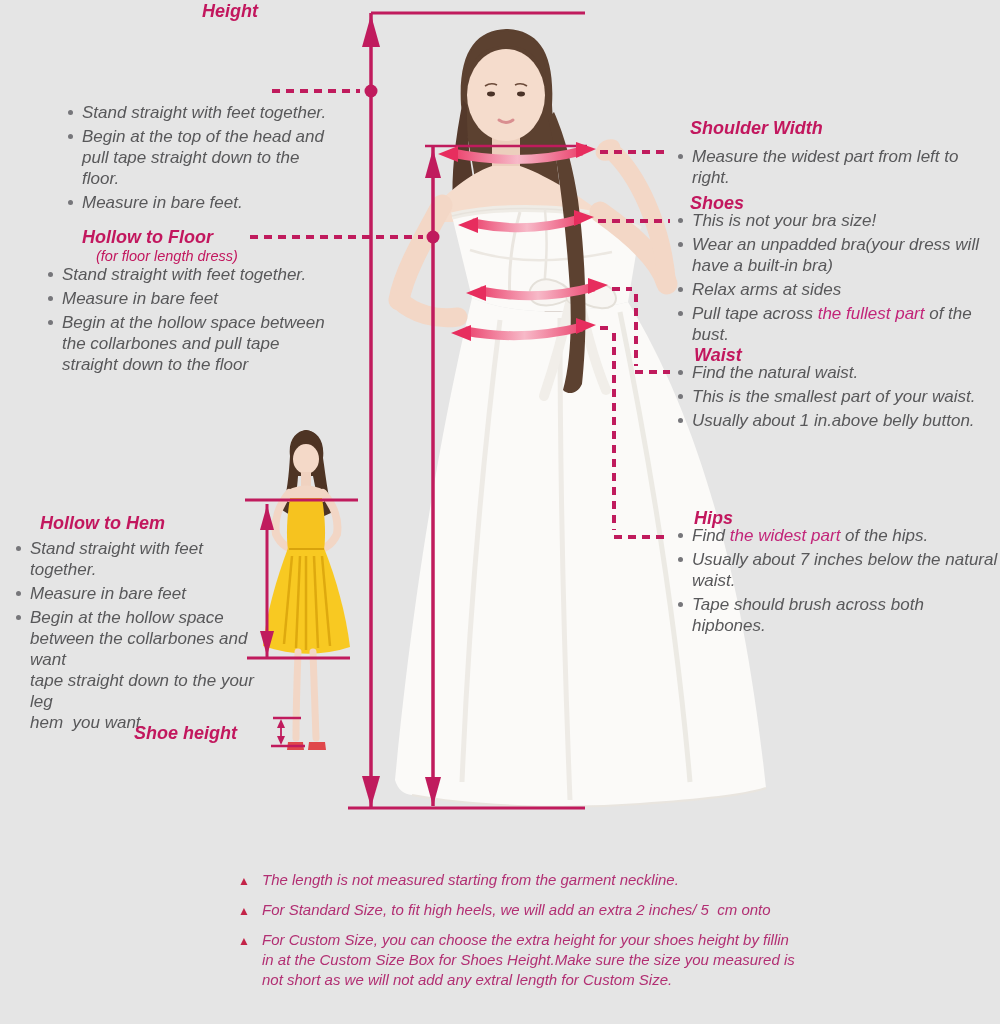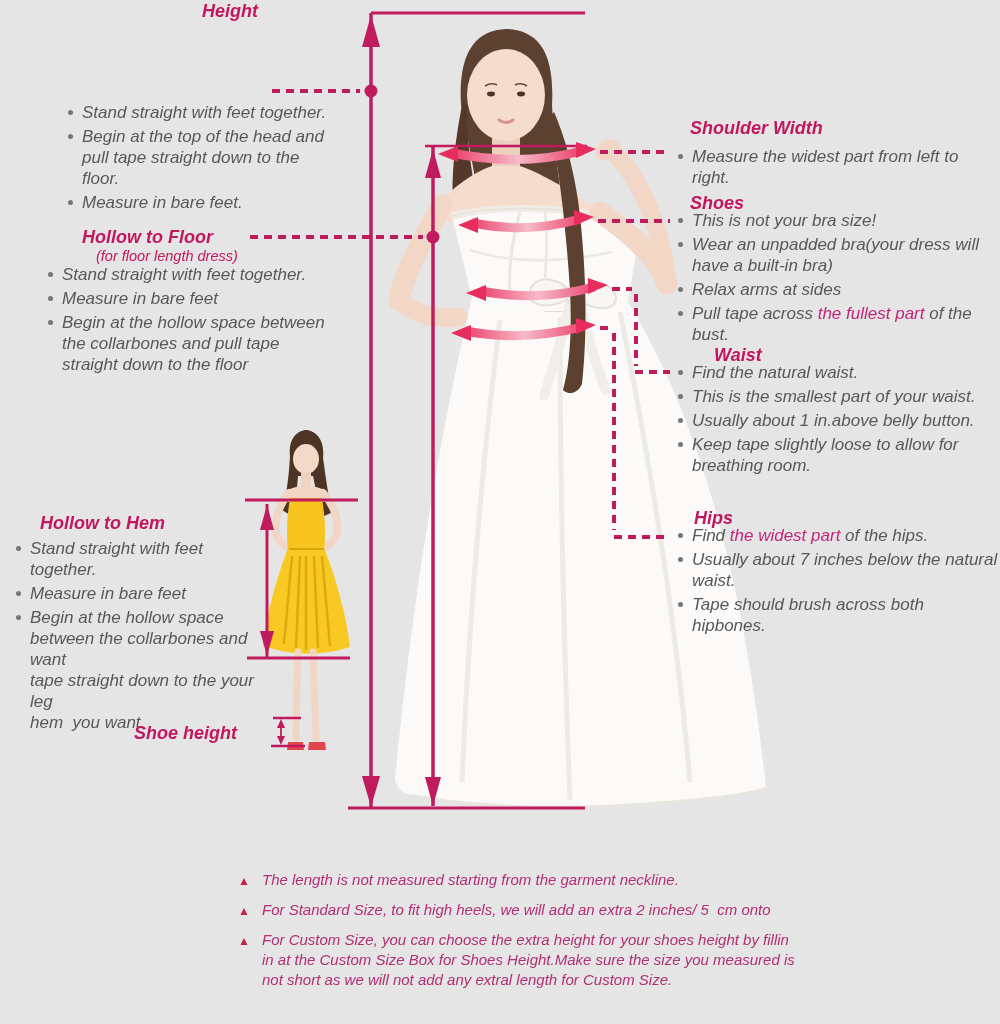--- a/index.html
+++ b/index.html
@@ -39,7 +39,7 @@
   .l-shoulder{left:676px;top:146px;width:322px;}
   .t-bust{left:690px;top:192px;}
   .l-bust{left:676px;top:210px;width:322px;}
-  .t-waist{left:694px;top:344px;margin-left:20px;}
+  .t-waist{left:694px;top:344px;}
   .l-waist{left:676px;top:362px;width:322px;}
   .t-hips{left:694px;top:507px;}
   .l-hips{left:676px;top:525px;width:322px;}

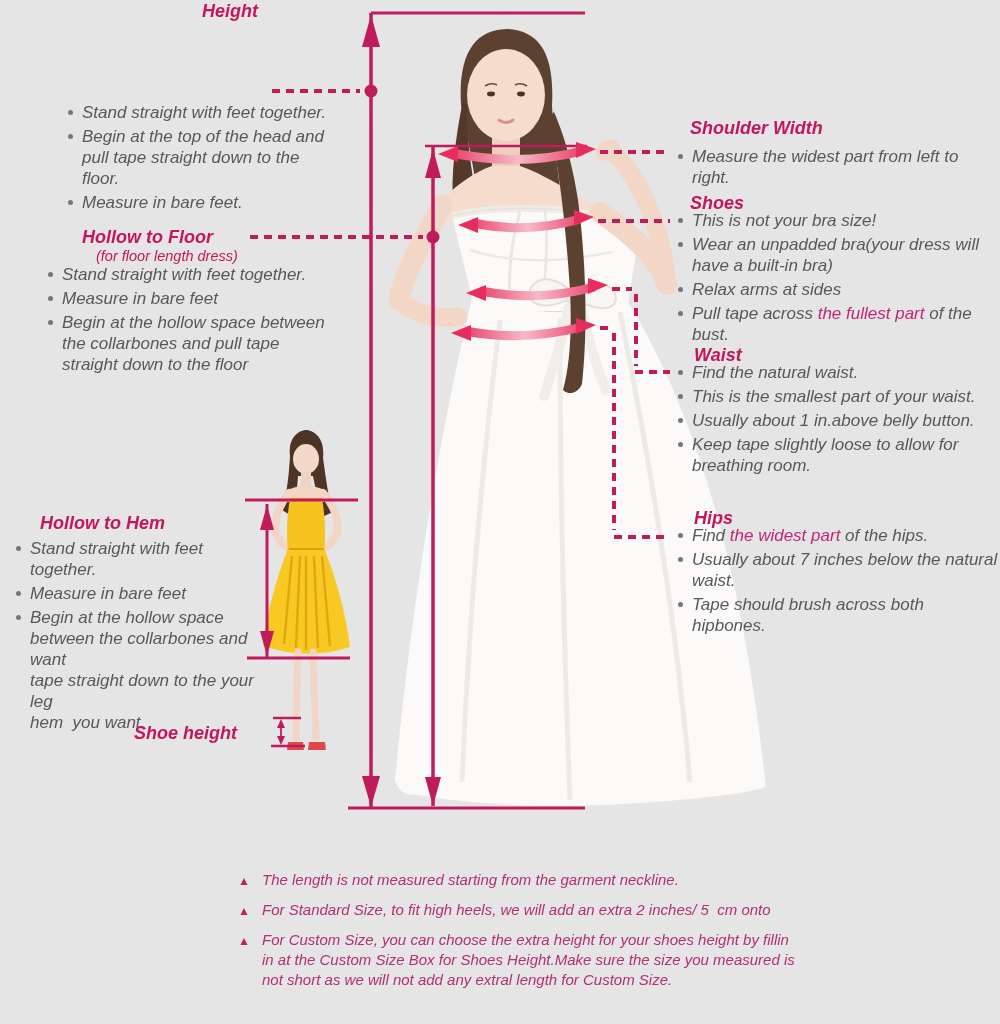--- a/index.html
+++ b/index.html
@@ -274,7 +274,6 @@
       <li><span class="mk dot"></span><span>Find the natural waist.</span></li>
       <li><span class="mk dot"></span><span>This is the smallest part of your waist.</span></li>
       <li><span class="mk dot"></span><span>Usually about 1 in.above belly button.</span></li>
-      <li><span class="mk dot"></span><span>Keep tape slightly loose to allow for</span><br><span>breathing room.</span></li>
     </ul>
 
   <div class="abs title t-hips">Hips</div>

